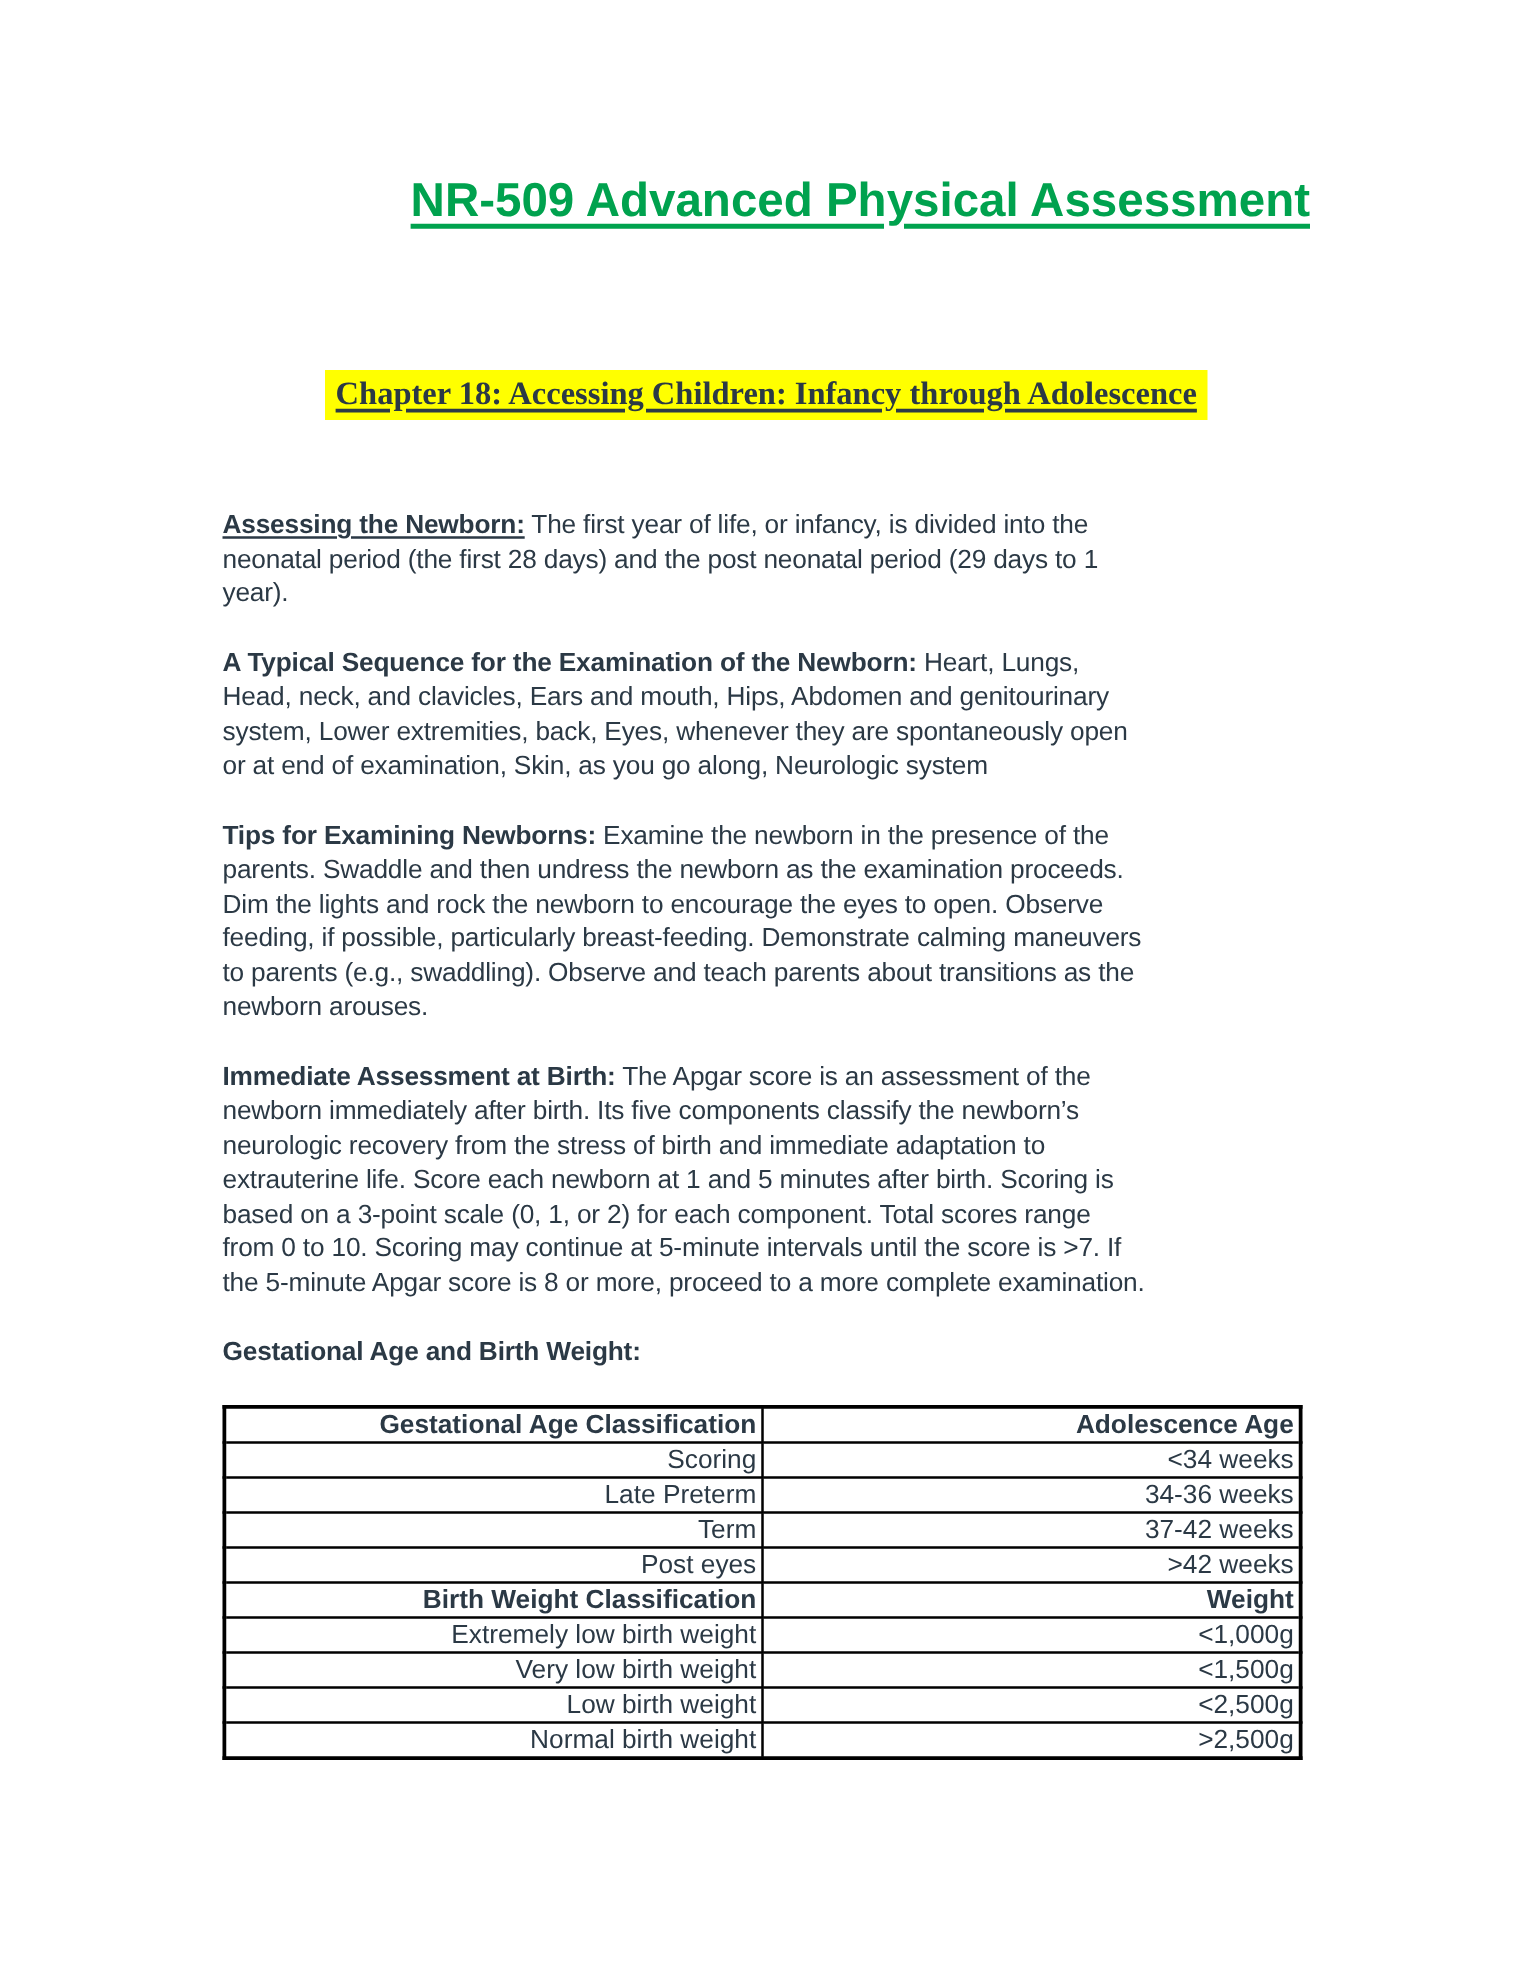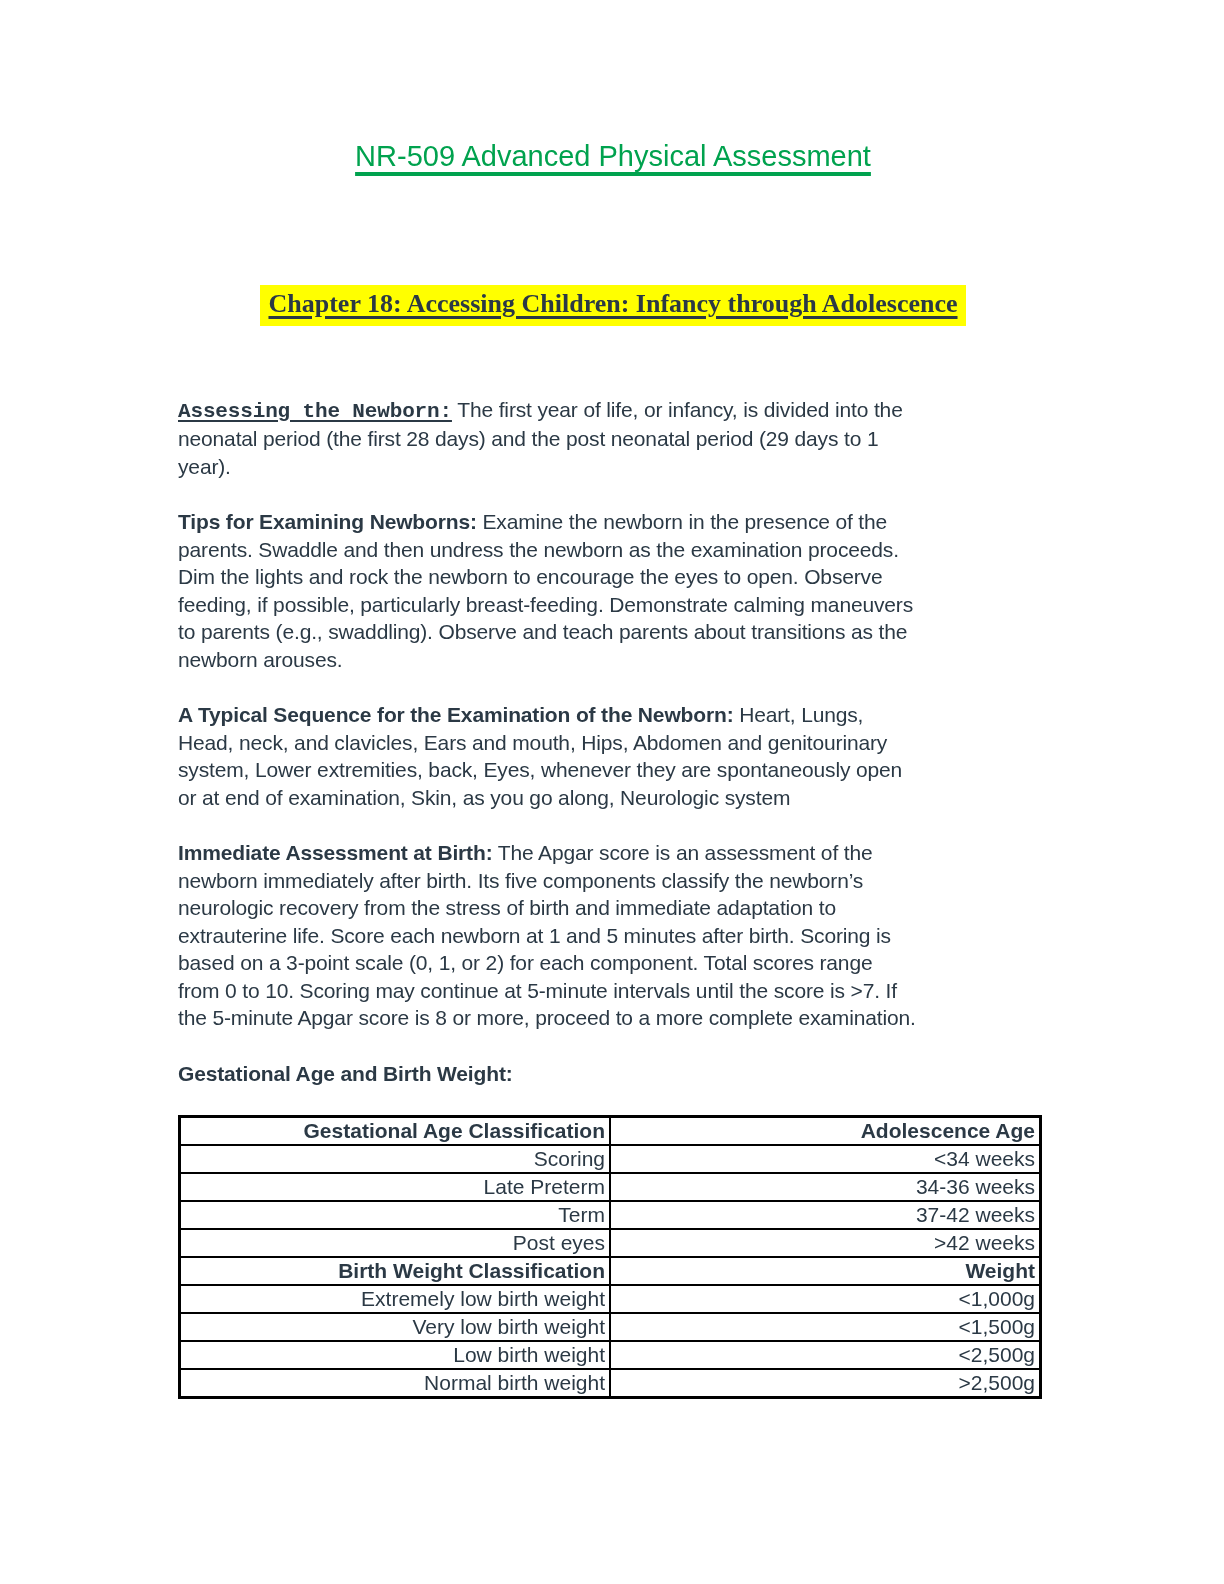--- a/index.html
+++ b/index.html
@@ -20,9 +20,9 @@
   }
   .doc-title{
     margin:140px 0 0 0;
-    text-align:center;
-    font-size:29px;
-    font-weight:normal;
+    text-align:right;
+    font-size:38px;
+    font-weight:bold;
     line-height:1.15;
     color:var(--title-green);
     text-decoration:underline;

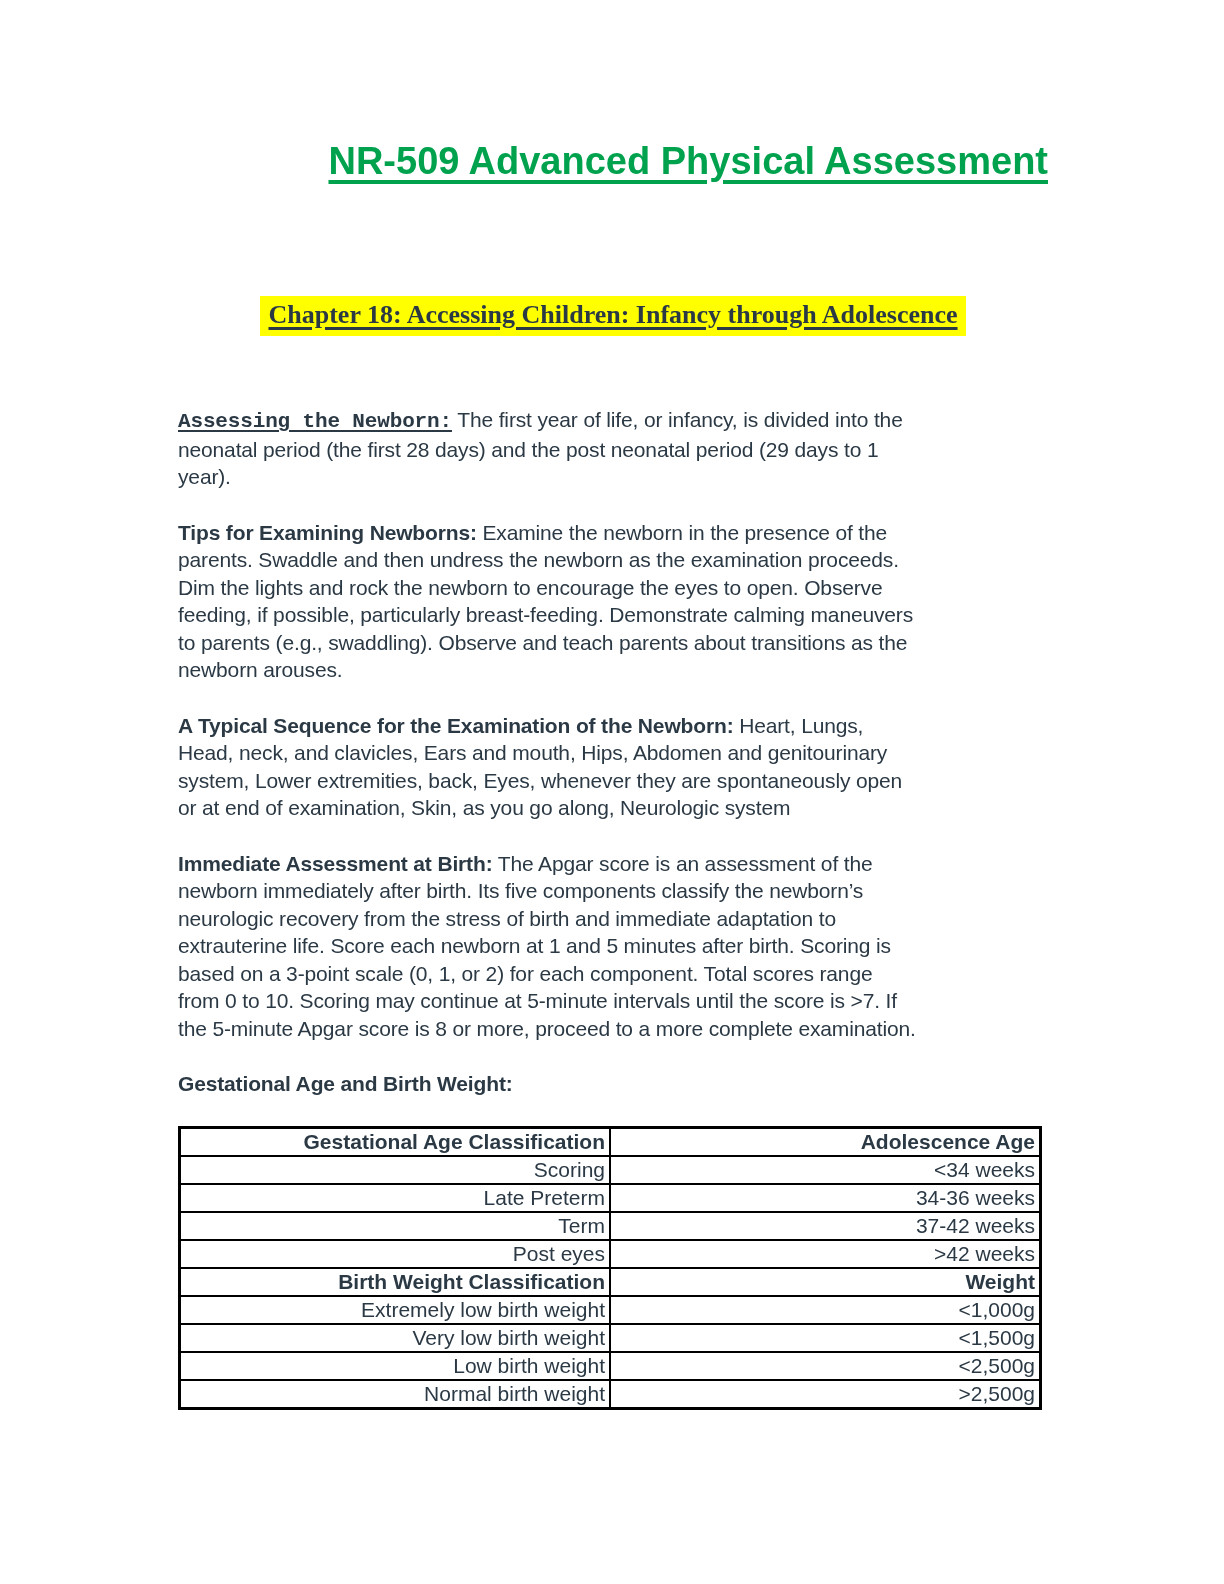--- a/index.html
+++ b/index.html
@@ -57,7 +57,6 @@
     text-decoration:underline;
     text-decoration-thickness:2px;
     text-underline-offset:3px;
-    font-family:Liberation Mono, monospace;
   }
   table.classification{
     border-collapse:collapse;

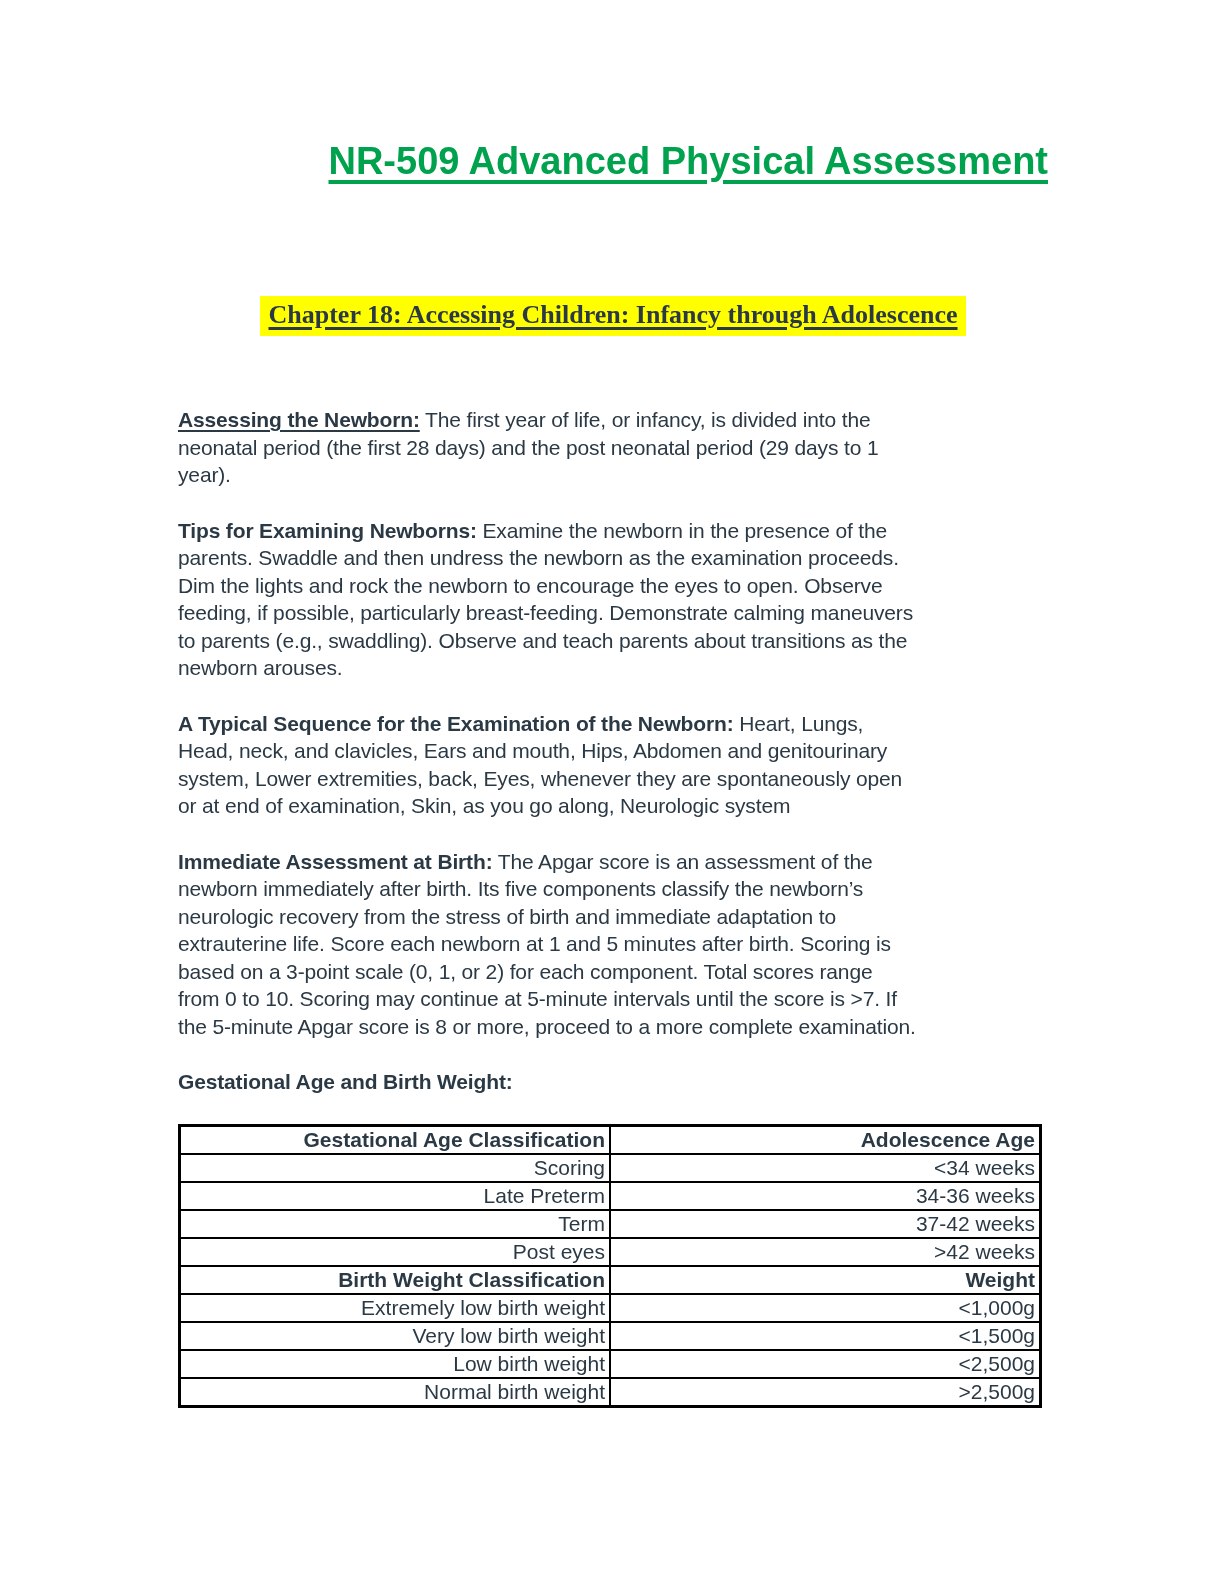--- a/index.html
+++ b/index.html
@@ -90,17 +90,17 @@
 neonatal period (the first 28 days) and the post neonatal period (29 days to 1
 year).</span></p>
 
+  <p class="para"><span class="lead">A Typical Sequence for the Examination of the Newborn:</span><span>  Heart, Lungs,
+Head, neck, and clavicles, Ears and mouth, Hips, Abdomen and genitourinary
+system, Lower extremities, back, Eyes, whenever they are spontaneously open
+or at end of examination, Skin, as you go along, Neurologic system</span></p>
+
   <p class="para"><span class="lead">Tips for Examining Newborns:</span><span> Examine the newborn in the presence of the
 parents. Swaddle and then undress the newborn as the examination proceeds.
 Dim the lights and rock the newborn to encourage the eyes to open. Observe
 feeding, if possible, particularly breast-feeding. Demonstrate calming maneuvers
 to parents (e.g., swaddling). Observe and teach parents about transitions as the
 newborn arouses.</span></p>
-
-  <p class="para"><span class="lead">A Typical Sequence for the Examination of the Newborn:</span><span>  Heart, Lungs,
-Head, neck, and clavicles, Ears and mouth, Hips, Abdomen and genitourinary
-system, Lower extremities, back, Eyes, whenever they are spontaneously open
-or at end of examination, Skin, as you go along, Neurologic system</span></p>
 
   <p class="para"><span class="lead">Immediate Assessment at Birth:</span><span> The Apgar score is an assessment of the
 newborn immediately after birth. Its five components classify the newborn’s

